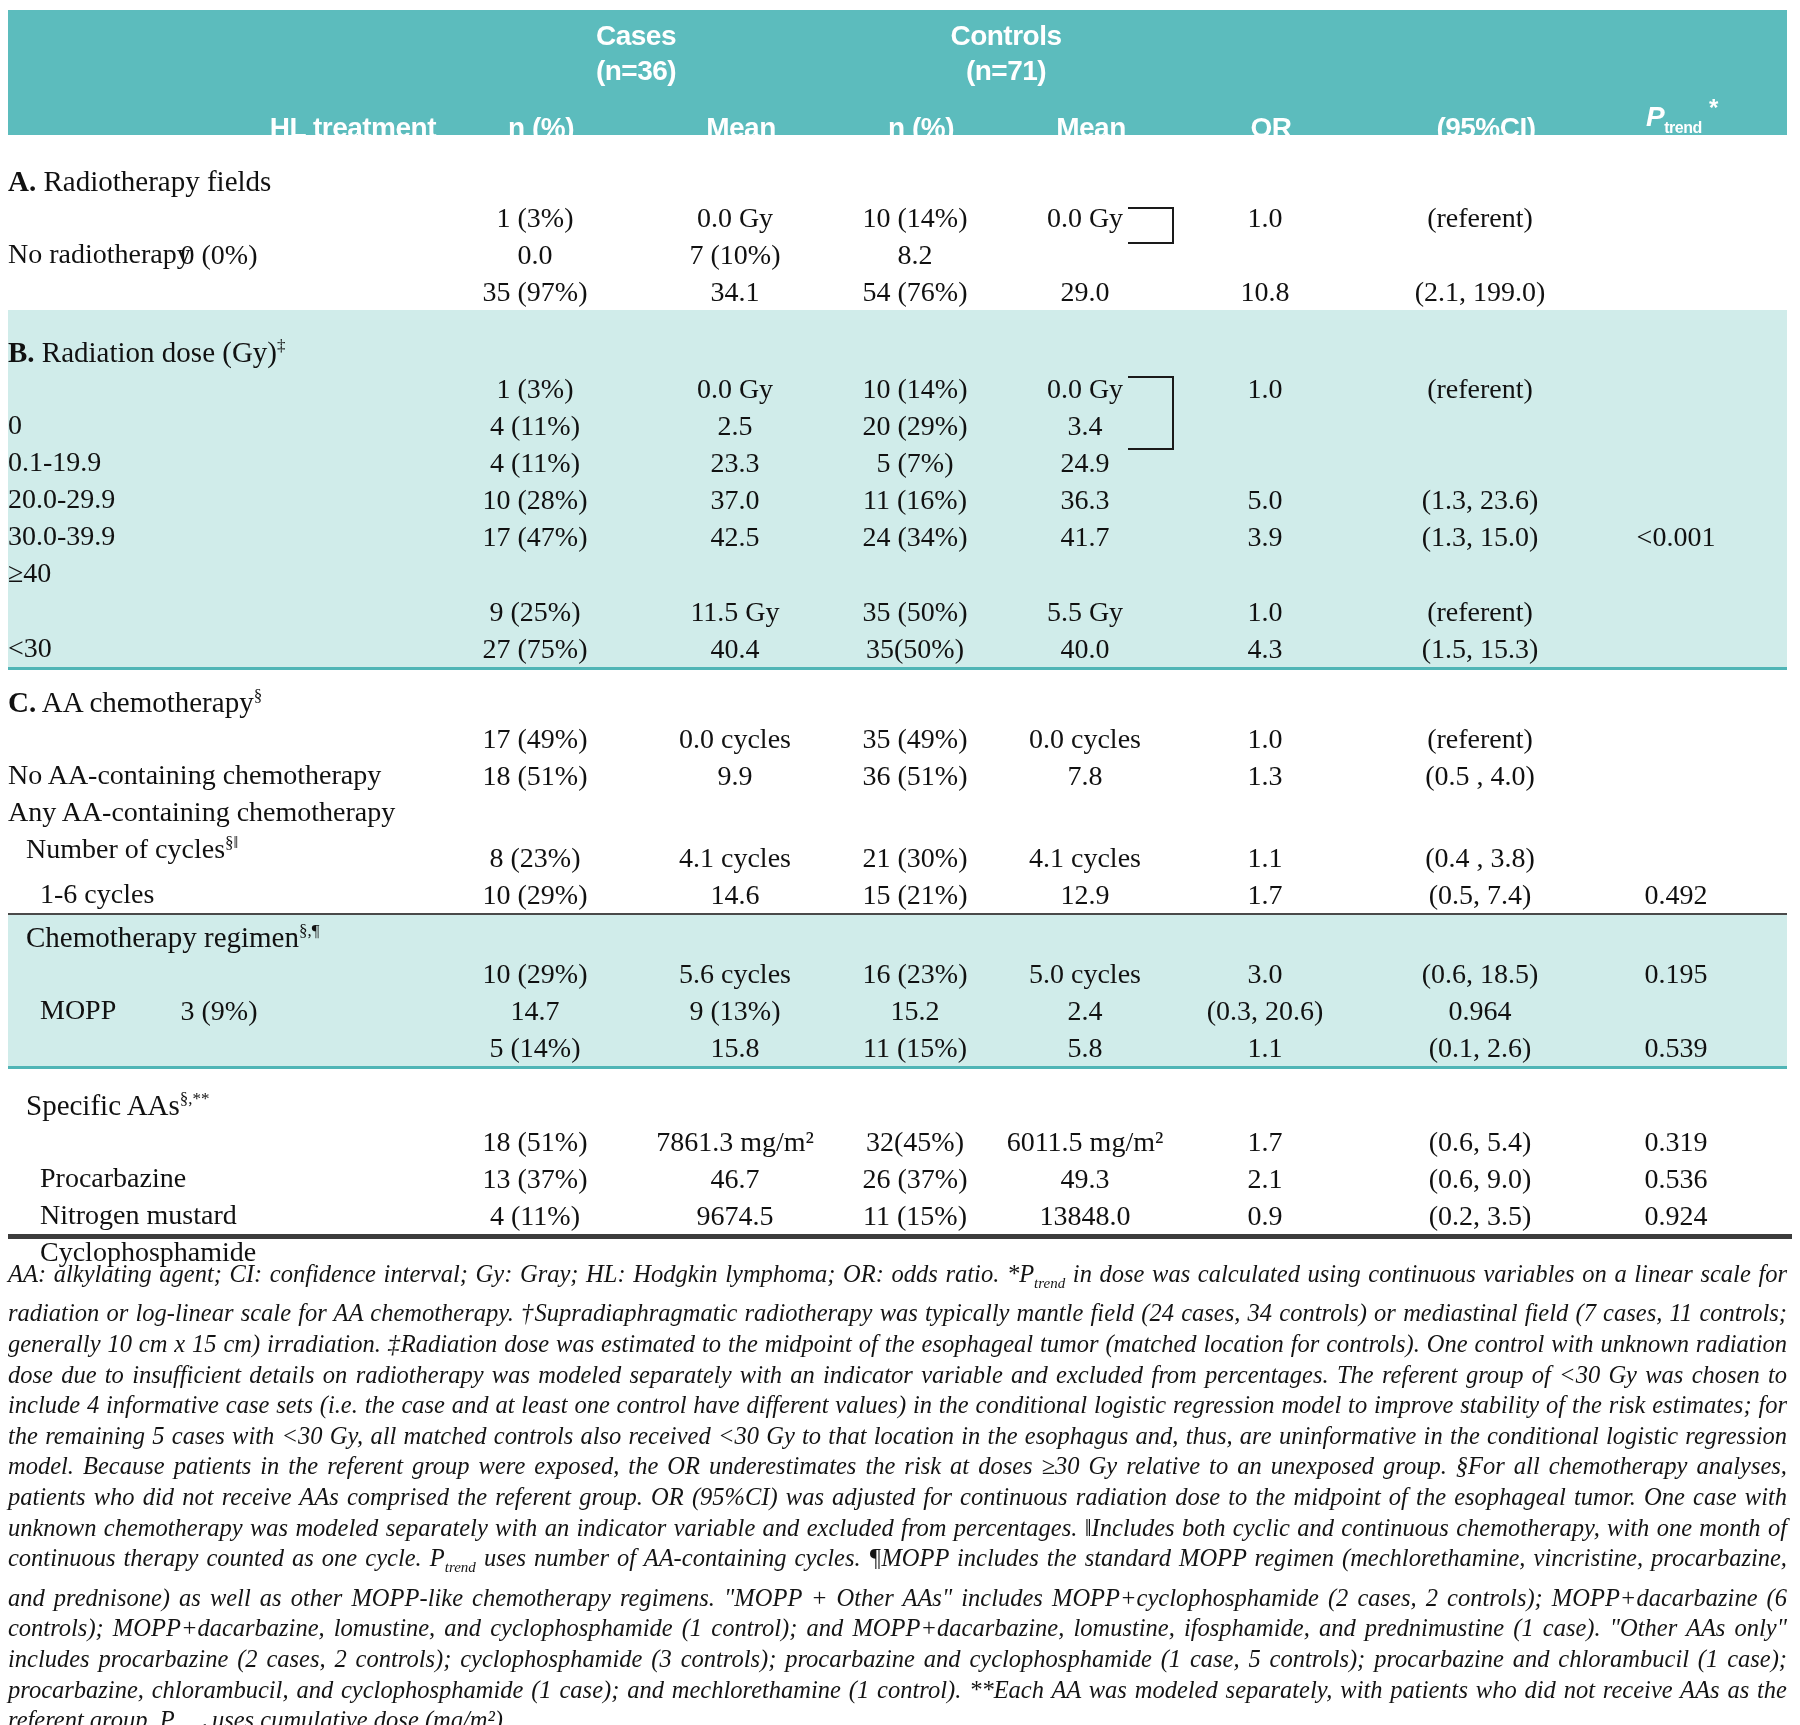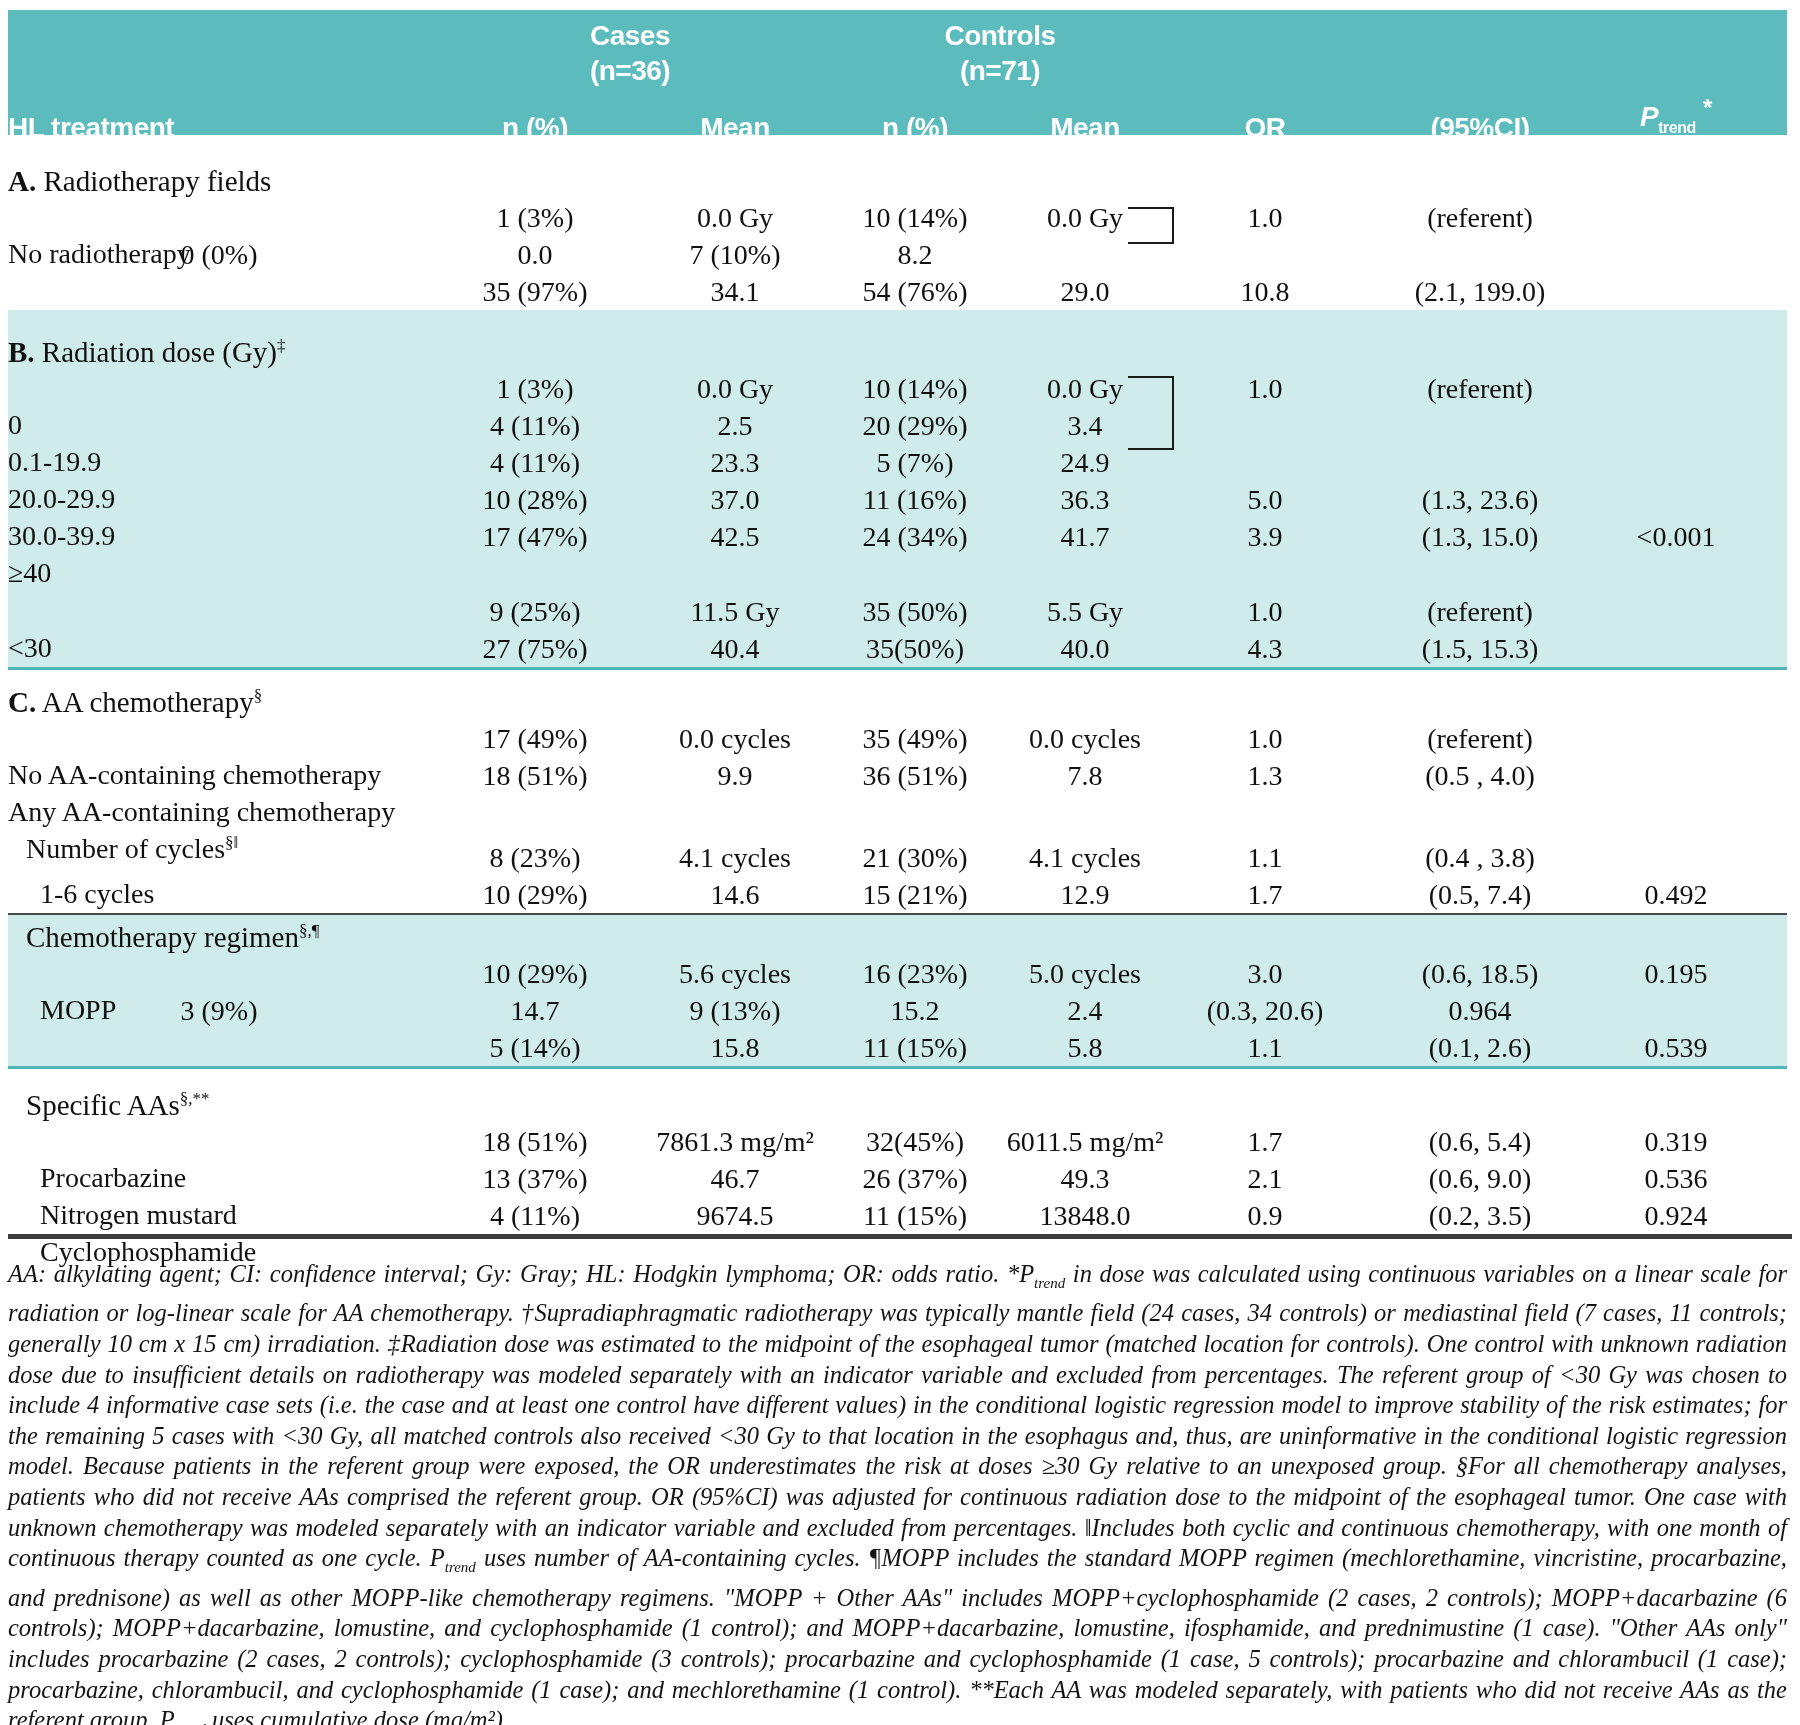--- a/index.html
+++ b/index.html
@@ -10,7 +10,7 @@
 
   
   .thead { background:var(--header-teal,#5cbcbd); height:125px; padding-top:8px;
-           font-family:"Liberation Sans", sans-serif; font-weight:bold; color:#fff; }
+           font-family:"Liberation Sans", sans-serif; font-weight:bold; color:#fff;padding-left:6px; }
   .hrow { display:grid; grid-template-columns:422px 210px 190px 170px 170px 190px 240px 152px; }
   .hr1 { height:36px; line-height:36px; }
   .hr2 { height:34px; line-height:34px; }

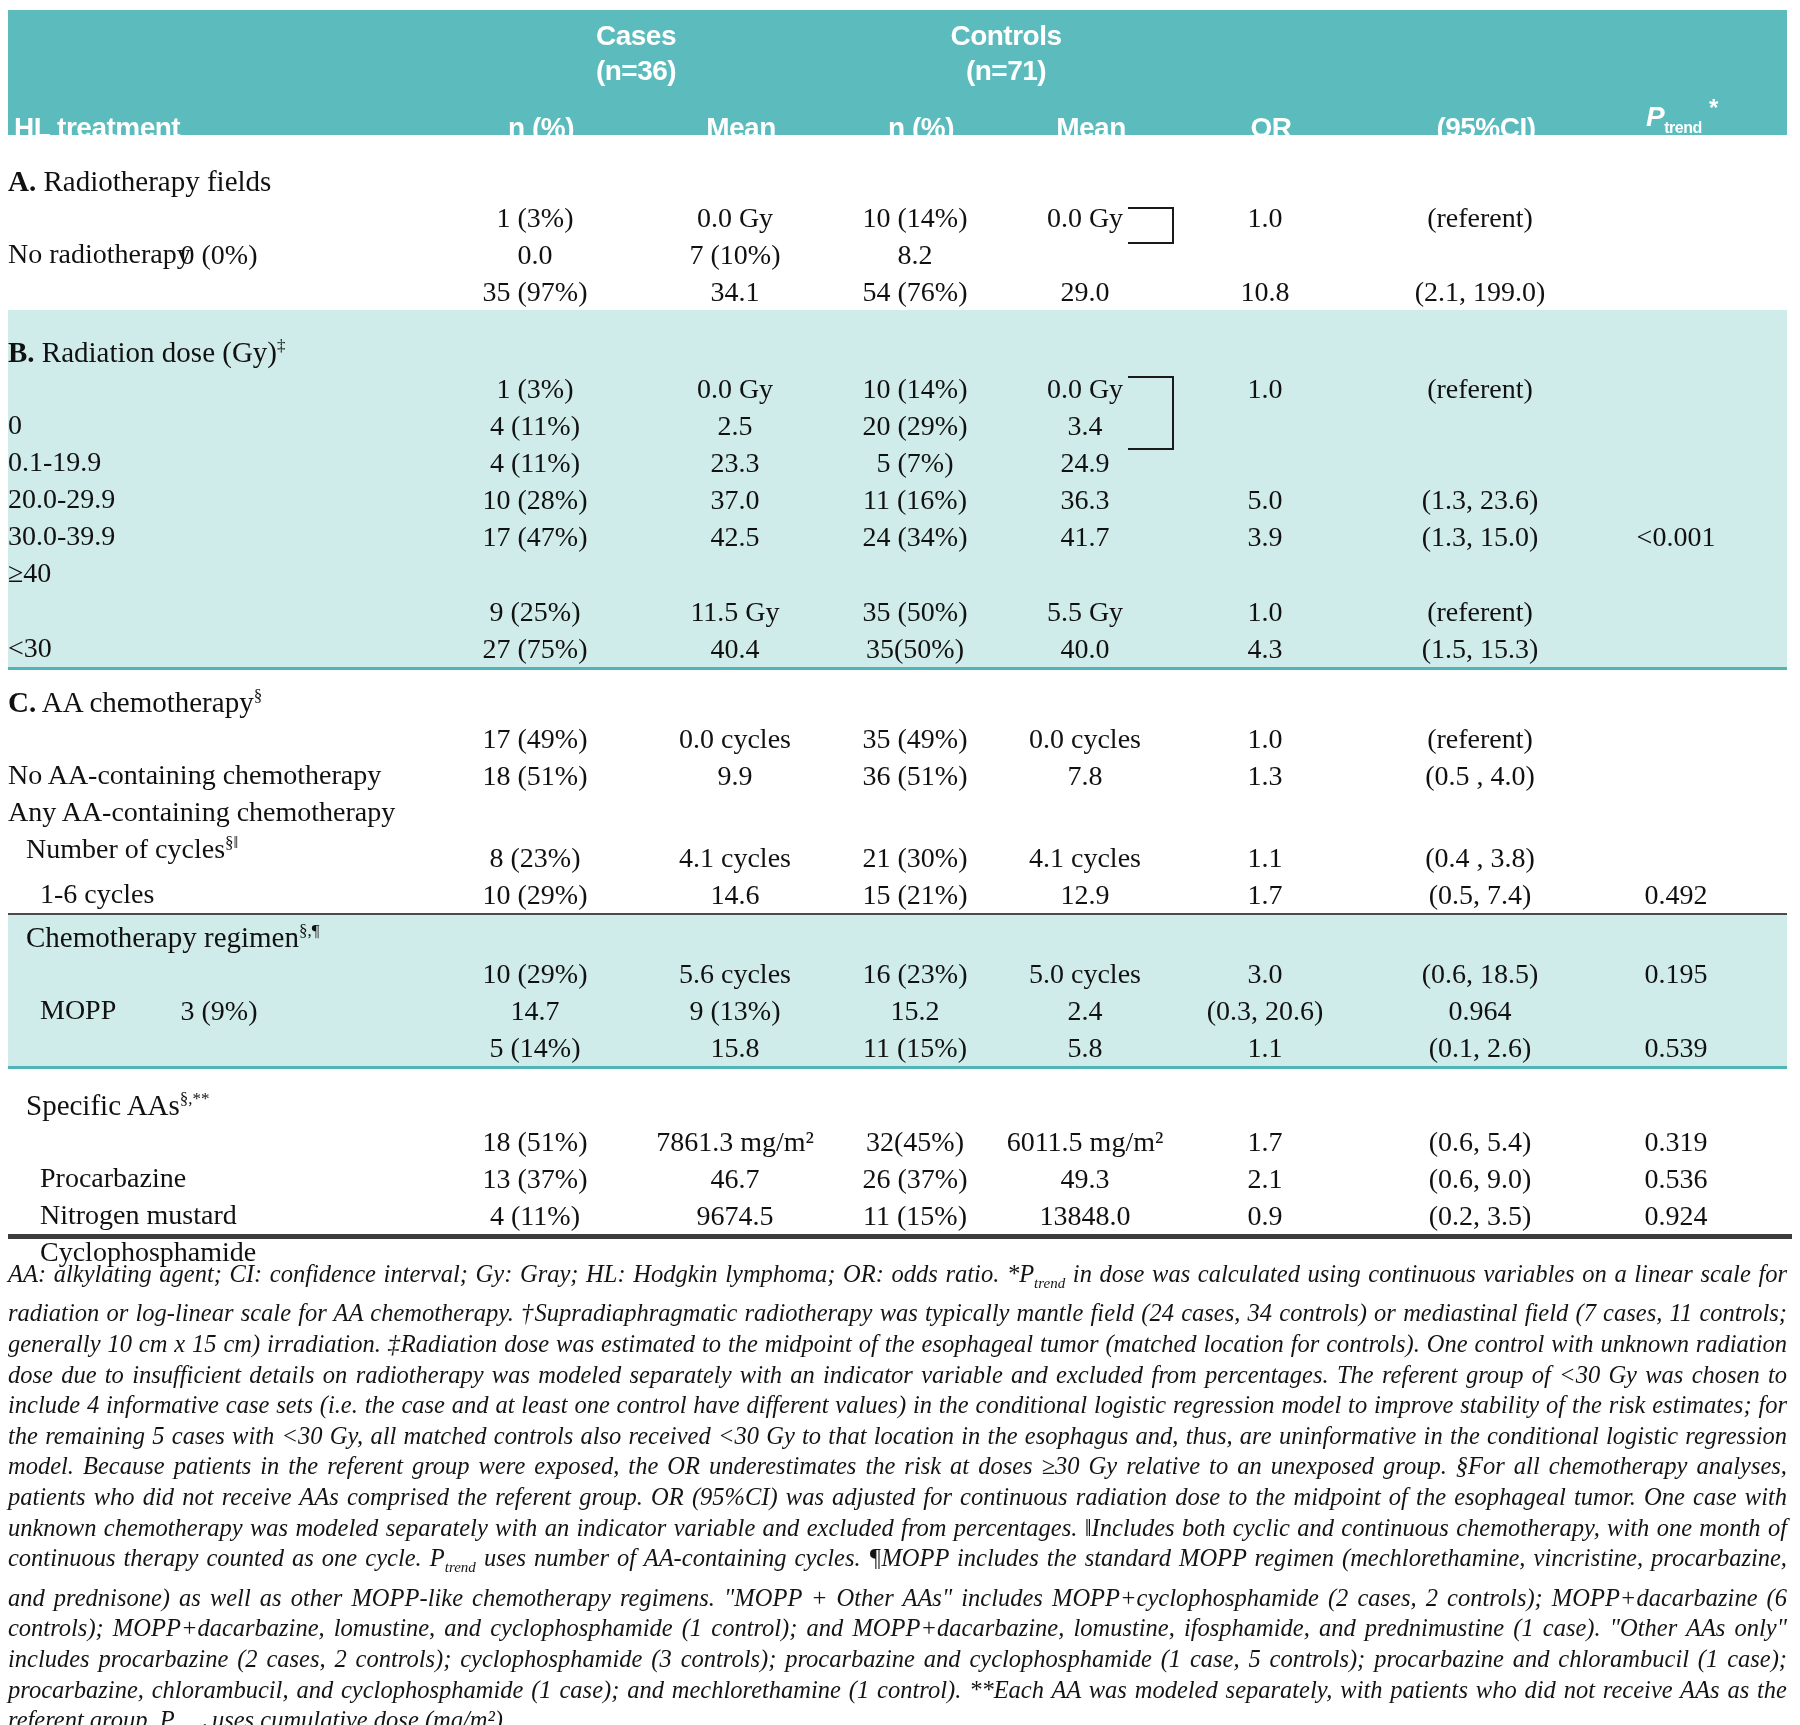--- a/index.html
+++ b/index.html
@@ -16,7 +16,7 @@
   .hr2 { height:34px; line-height:34px; }
   .hr3 { height:45px; line-height:40px; align-items:end; }
   .hcell { text-align:center; font-size:28px; letter-spacing:-0.5px; }
-  .hcell.left { text-align:left;text-decoration:underline; }
+  .hcell.left { text-align:right;text-decoration:underline; }
   .gcases { grid-column:2 / 4; }
   .gcontrols { grid-column:4 / 6; }
   .hr3 sub { font-size:16px; }

